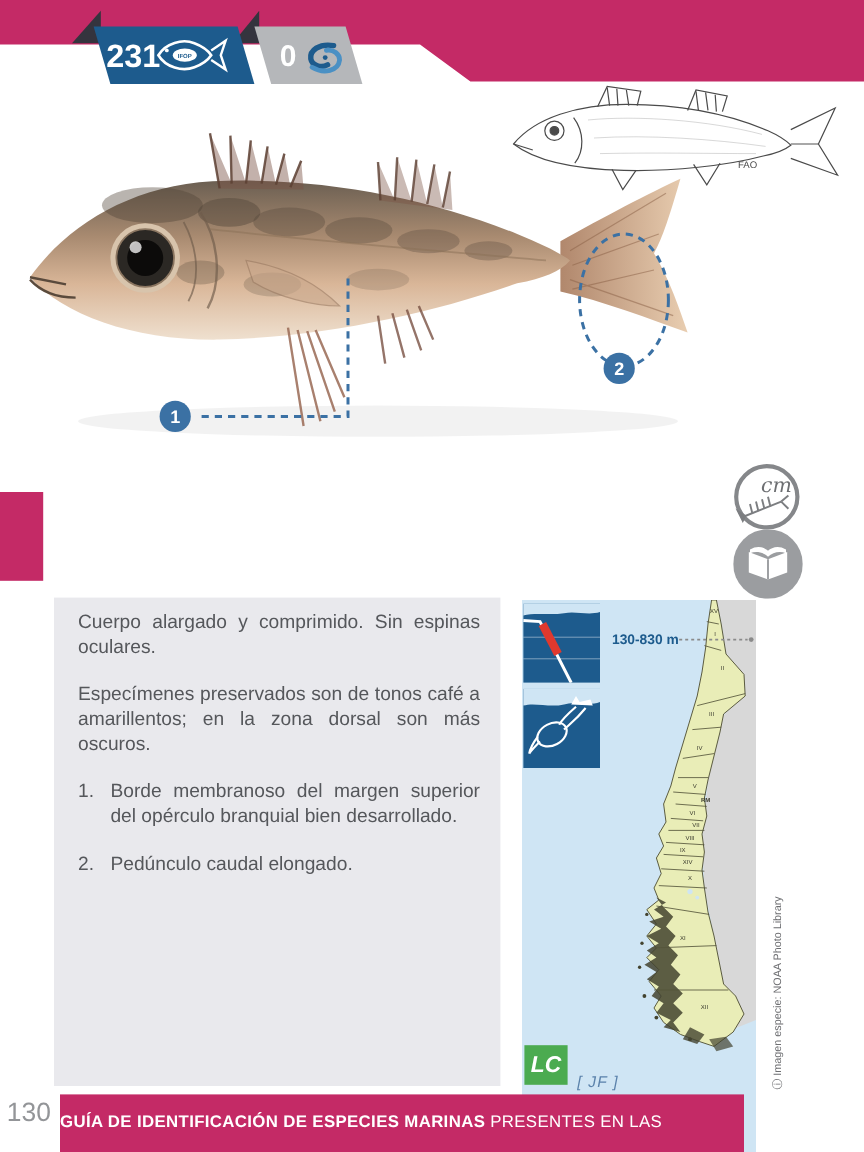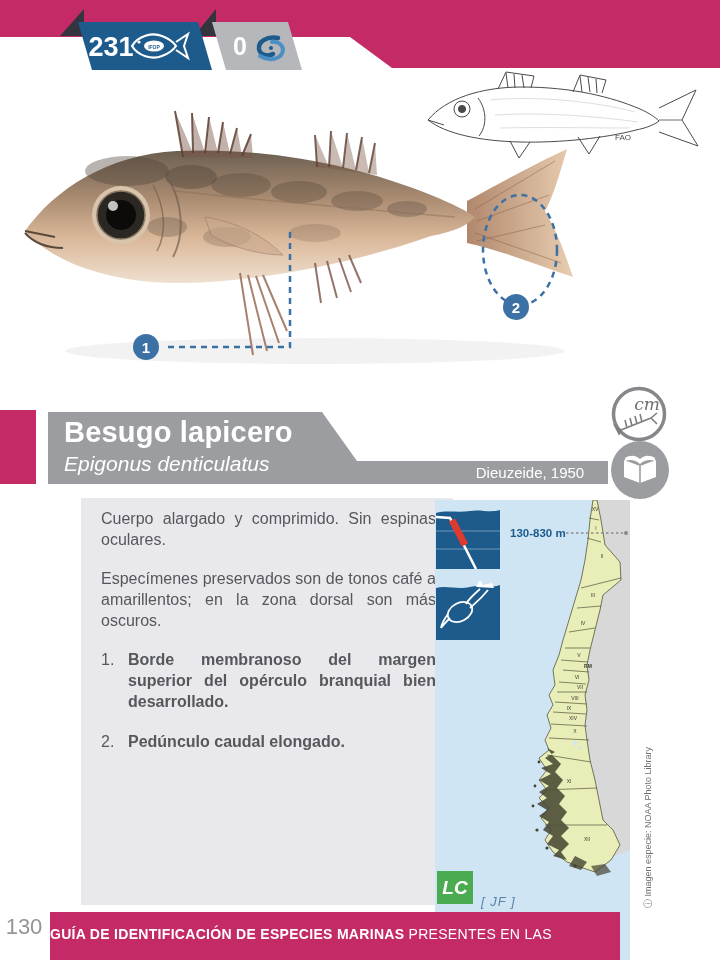--- a/index.html
+++ b/index.html
@@ -202,11 +202,6 @@
   </svg>
 
   <div class="abs title-square"></div>
-  <div class="abs title-band">
-    <div class="common-name">Besugo lapicero</div>
-    <div class="sci-name">Epigonus denticulatus</div>
-    <div class="author">Dieuzeide, 1950</div>
-  </div>
 
   <svg class="abs" style="left:610px;top:385px" width="58" height="58" viewBox="0 0 58 58">
     <circle cx="29" cy="29" r="25.5" fill="#ffffff" stroke="#85878a" stroke-width="3.5"></circle>

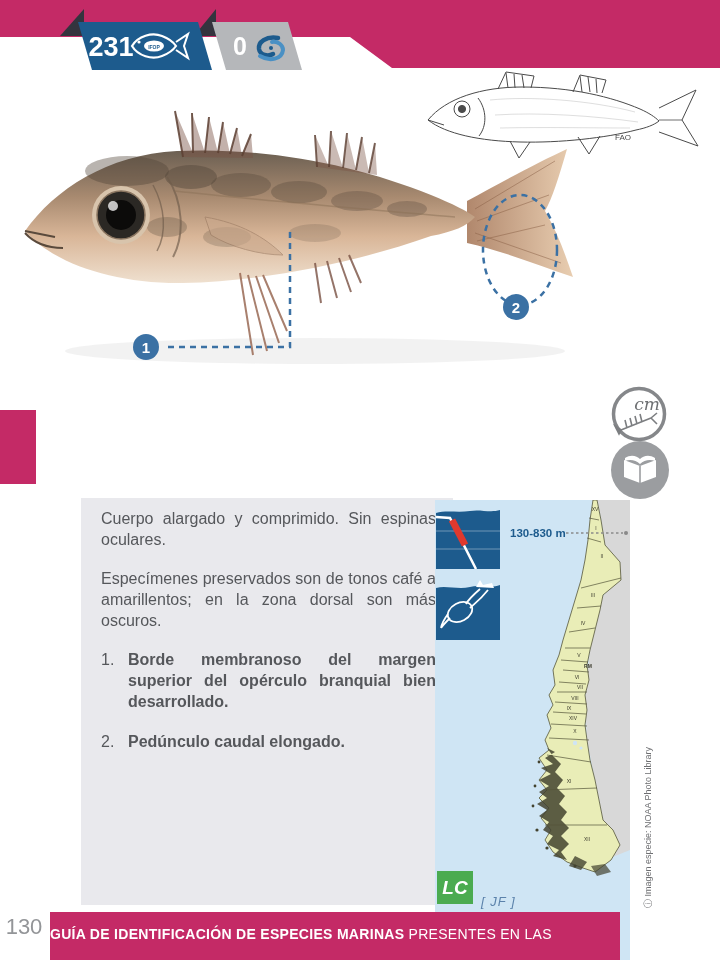--- a/index.html
+++ b/index.html
@@ -32,7 +32,6 @@
     left:45px; top:498px; width:372px; height:407px; background:#e9e9ed;
     color:#55575b; font-size:16px; line-height:21px; padding:10px 17px 0 20px;
     text-align:justify;
-    margin-left:36px;
   }
   .desc-panel p { margin-bottom:18px; }
   .num-item { display:flex; margin-bottom:19px; }

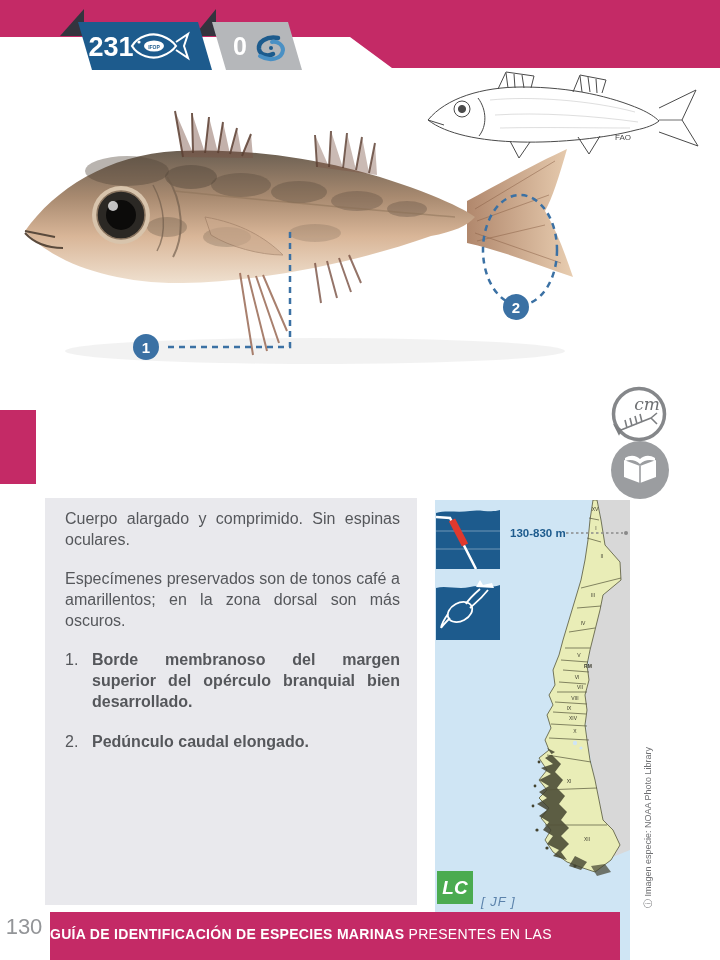--- a/index.html
+++ b/index.html
@@ -36,7 +36,7 @@
   .desc-panel p { margin-bottom:18px; }
   .num-item { display:flex; margin-bottom:19px; }
   .num-item .n { width:27px; flex:0 0 27px; }
-  .num-item .t { flex:1; text-align:justify;font-weight:bold; }
+  .num-item .t { flex:1; text-align:justify; }
 
   
   .map-panel { left:435px; top:500px; width:195px; height:478px; background:#cfe5f4; }

